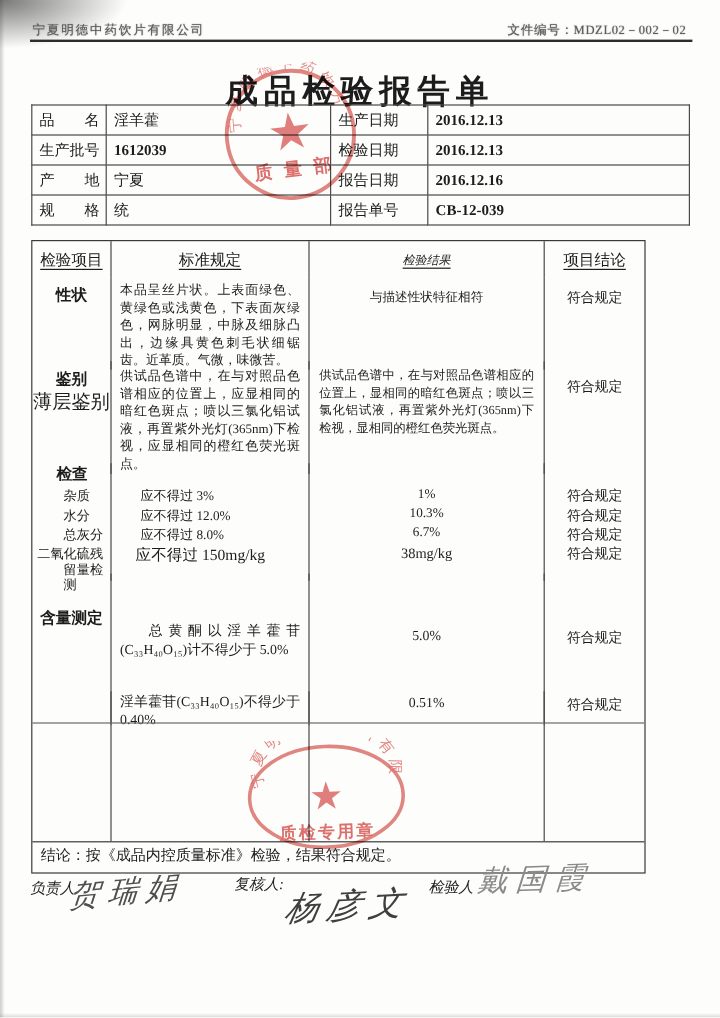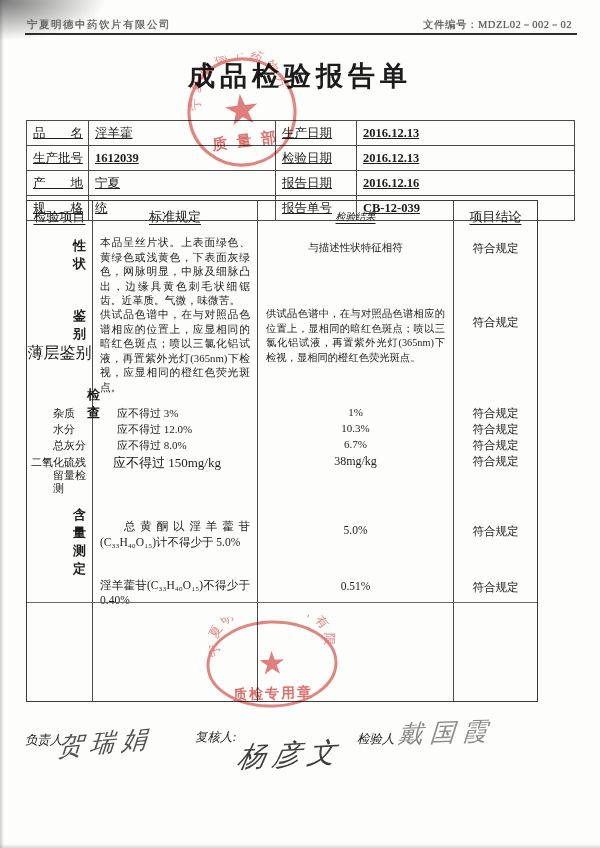--- a/index.html
+++ b/index.html
@@ -28,8 +28,8 @@
     font-size:27px;font-weight:bold;letter-spacing:5px;}
 
   
-  .info-table{position:absolute;left:26px;top:120px;width:510px;border:1.5px solid #3a3a3a;
-    border-collapse:collapse;table-layout:fixed;background:transparent;text-decoration:underline;}
+  .info-table{position:absolute;left:26px;top:87px;width:510px;border:1.5px solid #3a3a3a;
+    border-collapse:collapse;table-layout:fixed;background:transparent;}
   .info-table td{border:1px solid #4a4a4a;height:24px;padding:0 6px;font-size:12.5px;overflow:hidden;}
   .info-table td.lab{white-space:nowrap;}
   .info-table td.val{font-weight:normal;}

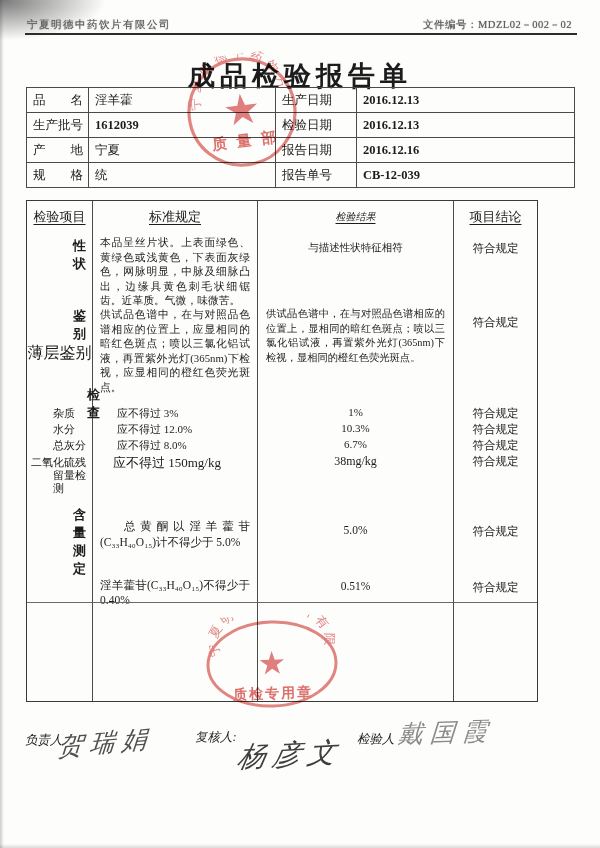--- a/index.html
+++ b/index.html
@@ -51,7 +51,7 @@
   .r-hl{height:98px;}
   .r-sp1{height:27px;} .r-sp1 .c{border-bottom:1px solid #6a6a6a;}
   .r-sp2{height:98px;}
-  .item-main{font-size:13px;font-weight:bold;text-align:center;margin-left:40px;}
+  .item-main{font-size:13px;font-weight:bold;text-align:center;}
   .item-sub{font-size:16px;text-align:center;}
   .std-par{font-size:10.8px;line-height:14.6px;padding:4px 7px 0 7px;text-align:justify;}
   .res-par{font-size:10.3px;line-height:14.6px;padding:4px 8px 0 8px;text-align:justify;}

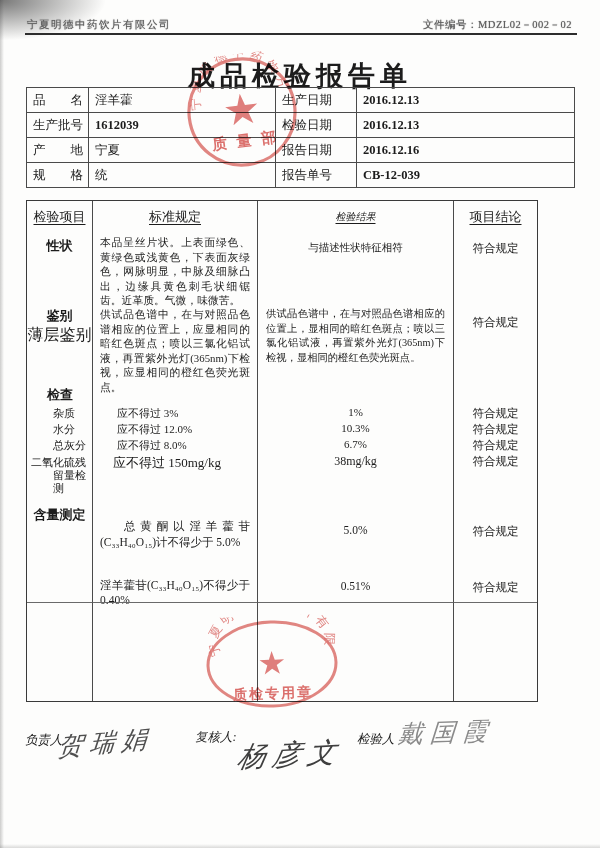--- a/index.html
+++ b/index.html
@@ -243,6 +243,7 @@
       <div class="c"></div>
   </div>
 
+  <div class="concl-row">结论：按《成品内控质量标准》检验，结果符合规定。</div>
 </div>
 
 <div class="sig-label lab1">负责人</div>

